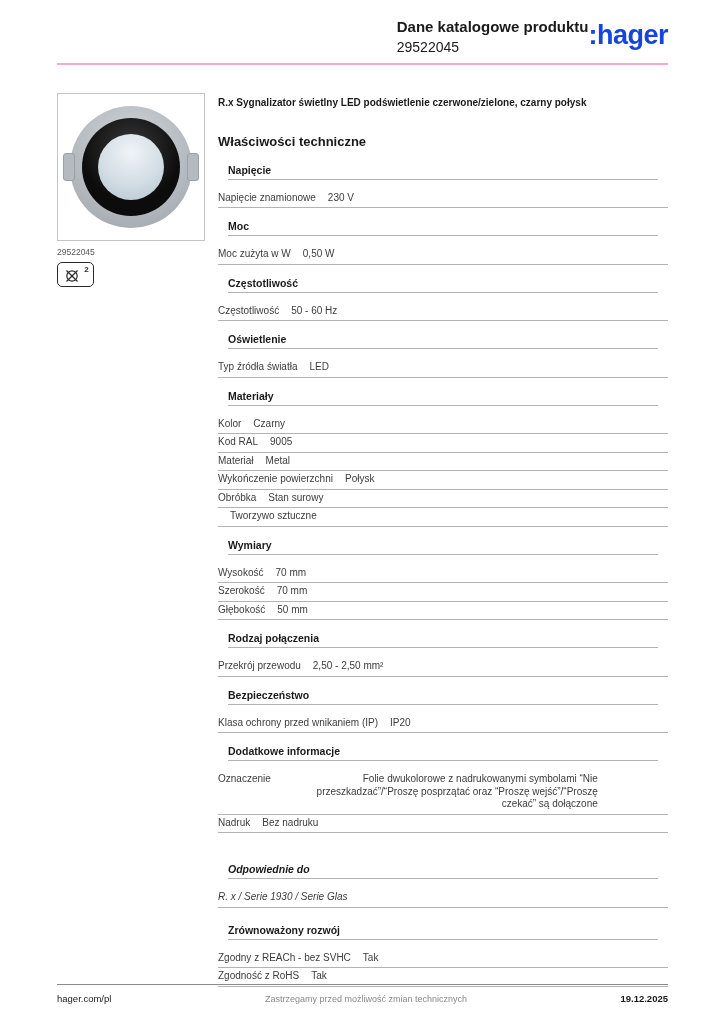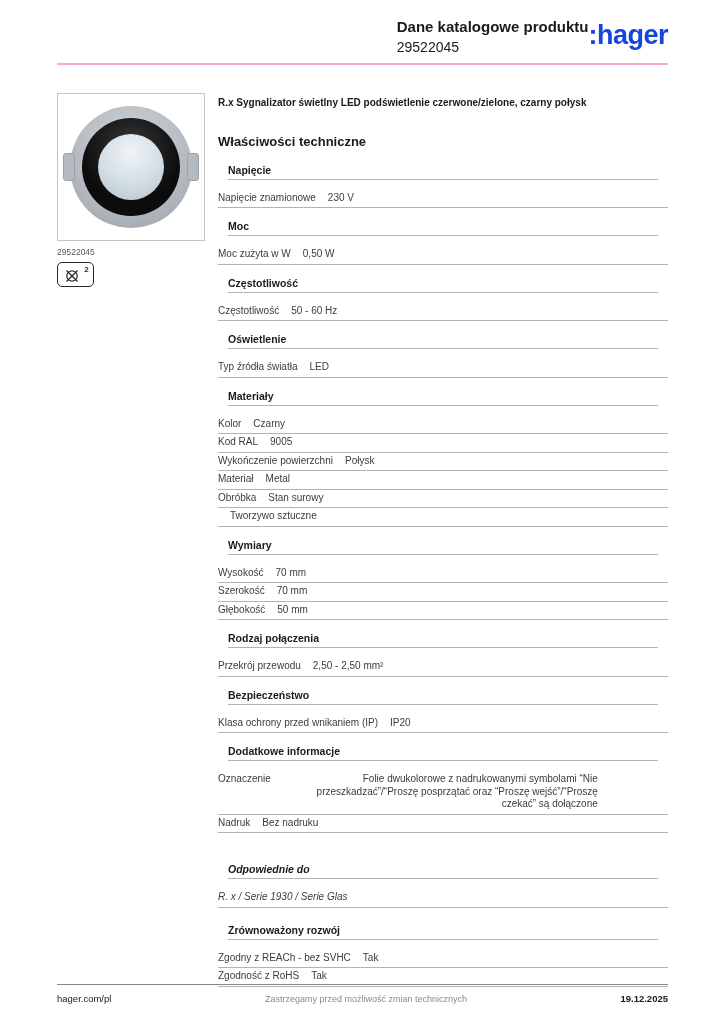--- a/index.html
+++ b/index.html
@@ -141,12 +141,12 @@
             <span class="spec-value">9005</span>
           </div>
           <div class="spec-row">
+            <span class="spec-label">Materiał</span>
+            <span class="spec-value">Metal</span>
+          </div>
+          <div class="spec-row">
             <span class="spec-label">Wykończenie powierzchni</span>
             <span class="spec-value">Połysk</span>
-          </div>
-          <div class="spec-row">
-            <span class="spec-label">Materiał</span>
-            <span class="spec-value">Metal</span>
           </div>
           <div class="spec-row">
             <span class="spec-label">Obróbka</span>

